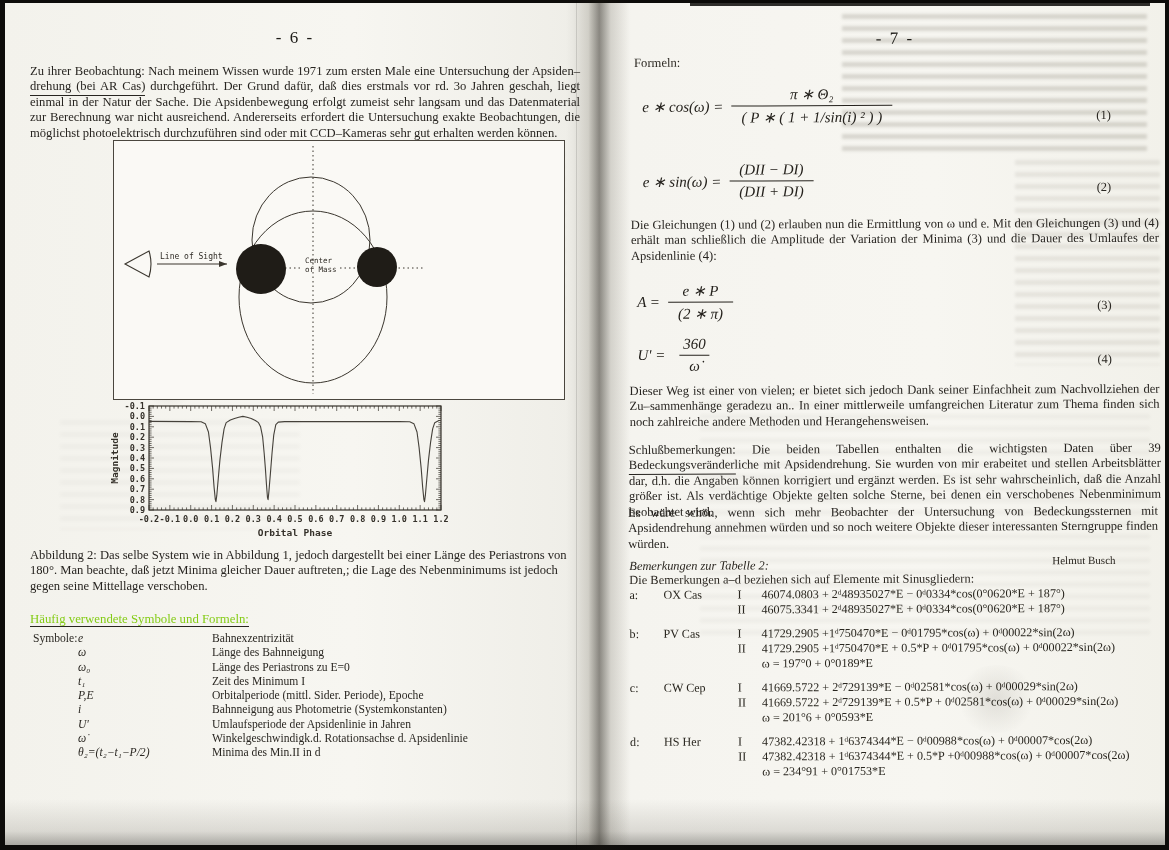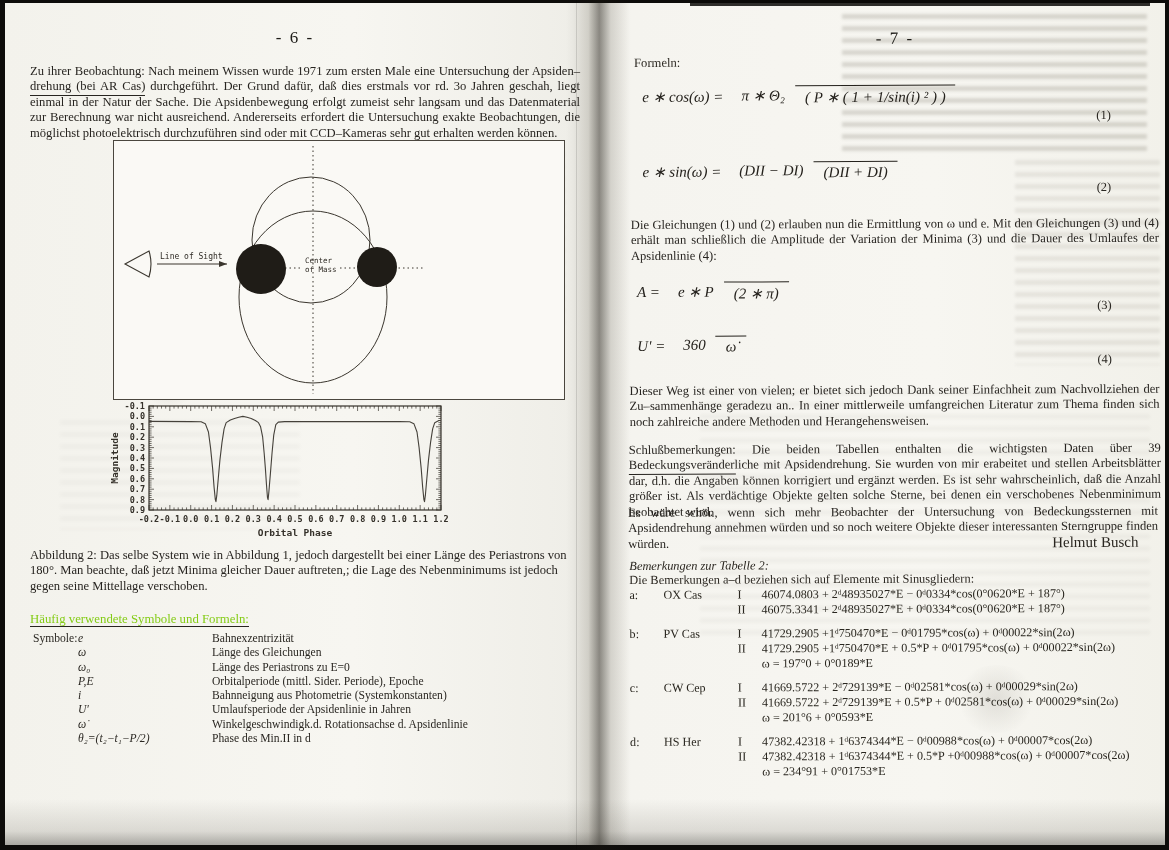--- a/index.html
+++ b/index.html
@@ -31,7 +31,7 @@
 
   
   .formula{display:flex;align-items:center;font-style:italic;font-size:15px;color:#25221d;}
-  .frac{display:inline-flex;flex-direction:row;align-items:center;margin-left:8px;}
+  .frac{display:inline-flex;flex-direction:column;align-items:center;margin-left:8px;}
   .frac .num{padding:0 10px 2px;}
   .frac .den{border-top:1.2px solid #25221d;padding:2px 10px 0;}
   .eqno{font-size:12.5px;font-style:normal;color:#2a2722;}

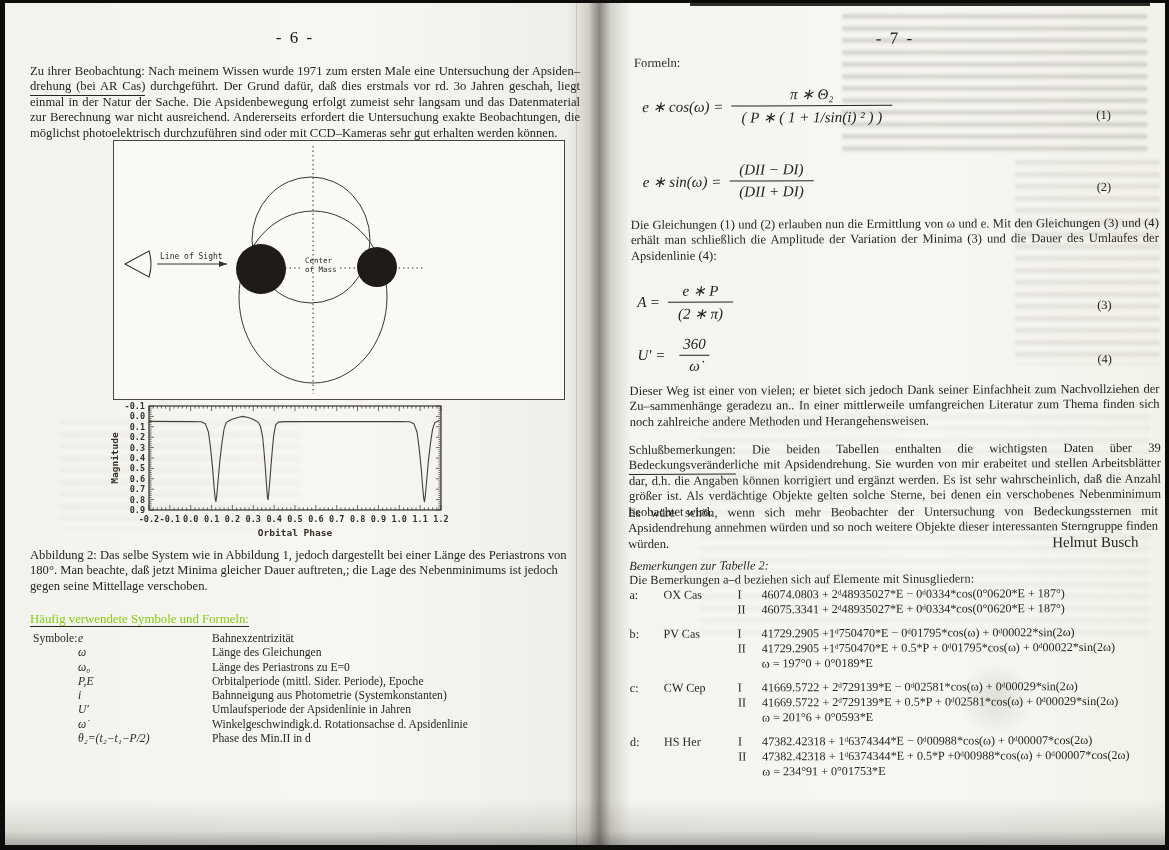--- a/index.html
+++ b/index.html
@@ -464,7 +464,7 @@
 
     <div class="abs para" style="left:36px;top:506px;width:530px;">Es wäre schön, wenn sich mehr Beobachter der Untersuchung von Bedeckungssternen mit Apsidendrehung annehmen würden und so noch weitere Objekte dieser interessanten Sterngruppe finden würden.</div>
 
-    <div class="abs" style="left:460px;top:536px;font-size:15px;">Helmut Busch</div>
+    <div class="abs" style="left:460px;top:556px;font-size:11px;">Helmut Busch</div>
 
     <div class="abs" style="left:37px;top:559px;font-size:12.4px;font-style:italic;">Bemerkungen zur Tabelle 2:</div>
     <div class="abs" style="left:37px;top:573px;font-size:12.4px;">Die Bemerkungen a–d beziehen sich auf Elemente mit Sinusgliedern:</div>

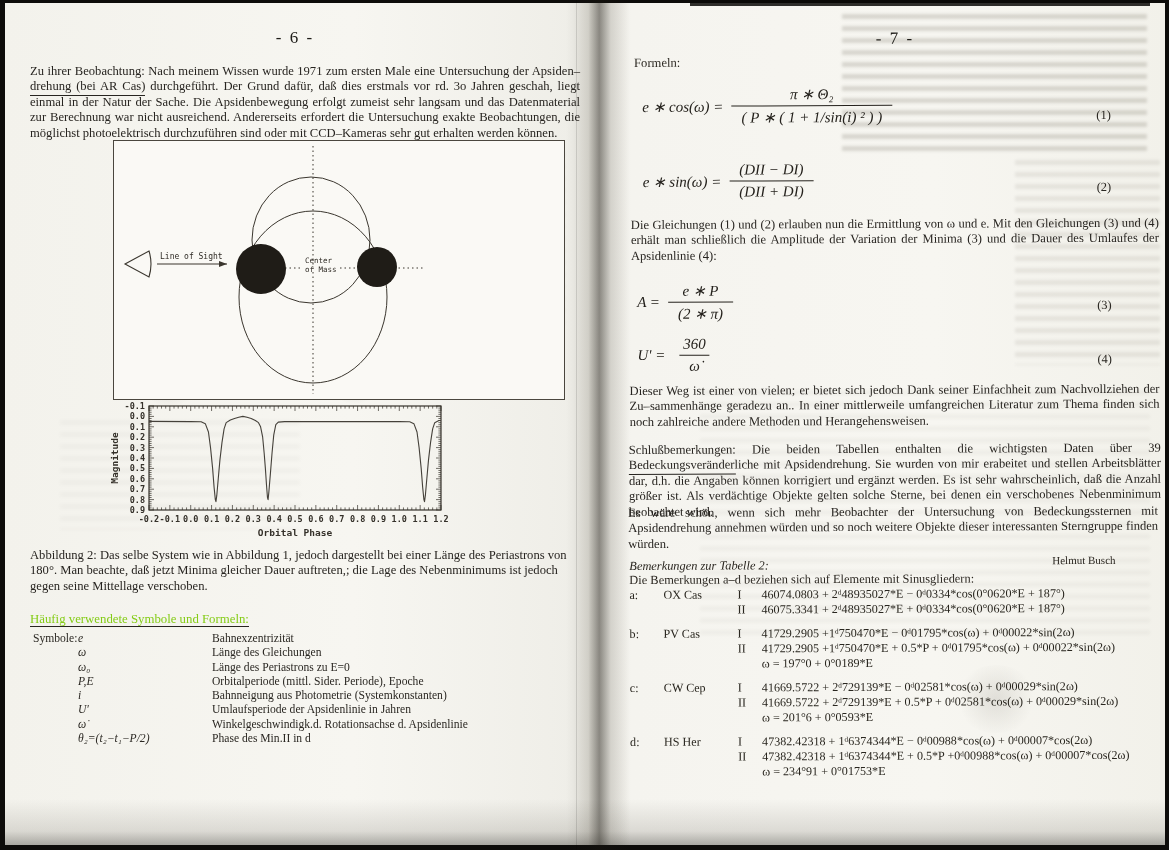--- a/index.html
+++ b/index.html
@@ -378,7 +378,7 @@
       <div class="symrow">
         <span></span>
         <span class="ssym">ω</span>
-        <span>Länge des Gleichungen</span>
+        <span>Länge des Bahnneigung</span>
       </div>
       <div class="symrow">
         <span></span>

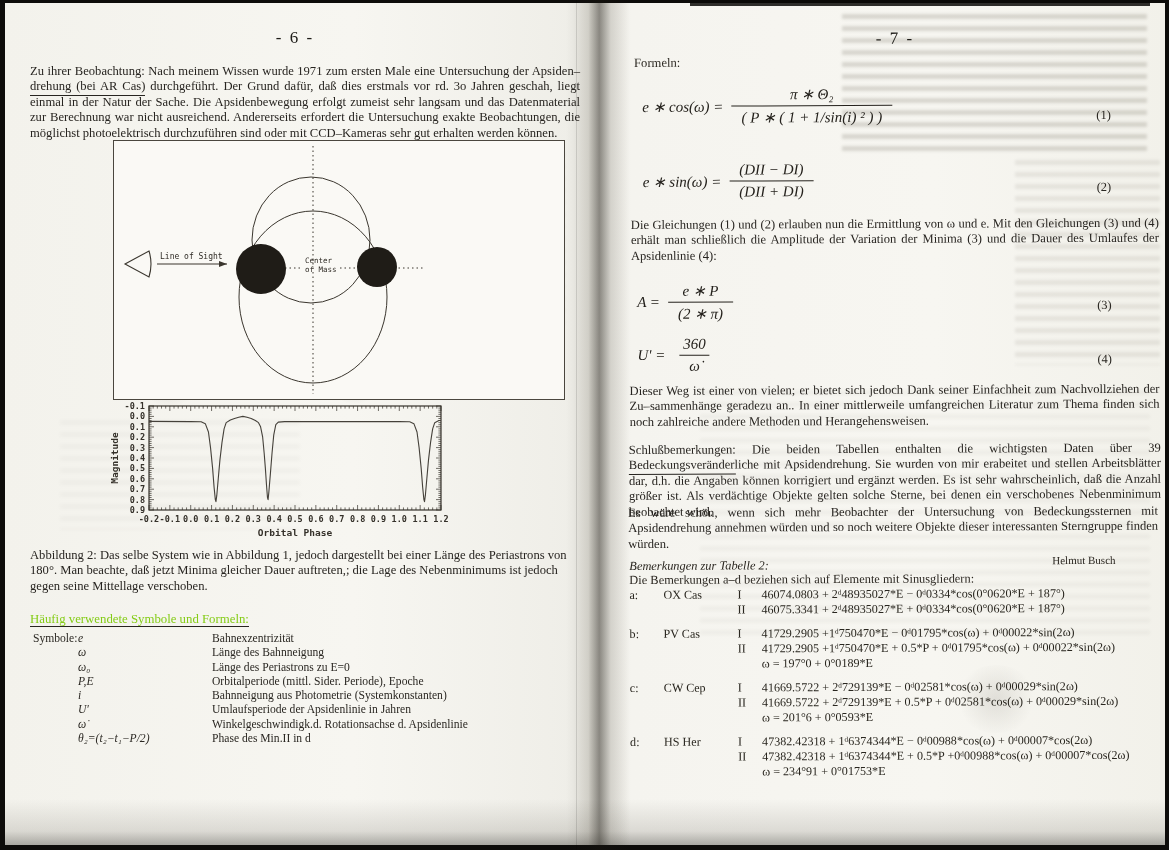--- a/index.html
+++ b/index.html
@@ -387,6 +387,11 @@
       </div>
       <div class="symrow">
         <span></span>
+        <span class="ssym">t₁</span>
+        <span>Zeit des Minimum I</span>
+      </div>
+      <div class="symrow">
+        <span></span>
         <span class="ssym">P,E</span>
         <span>Orbitalperiode (mittl. Sider. Periode), Epoche</span>
       </div>

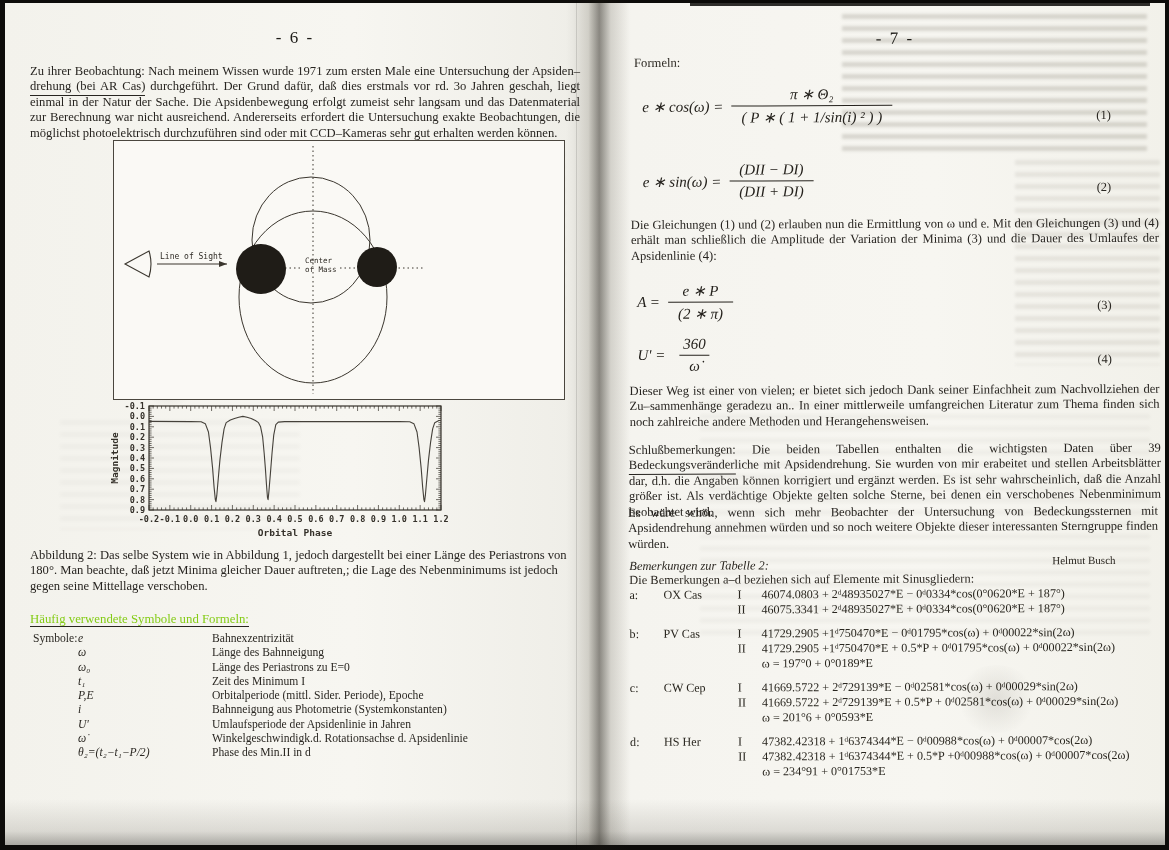--- a/index.html
+++ b/index.html
@@ -413,7 +413,7 @@
       <div class="symrow">
         <span></span>
         <span class="ssym">θ₂=(t₂−t₁−P/2)</span>
-        <span>Phase des Min.II in d</span>
+        <span>Minima des Min.II in d</span>
       </div>
     </div>
 

